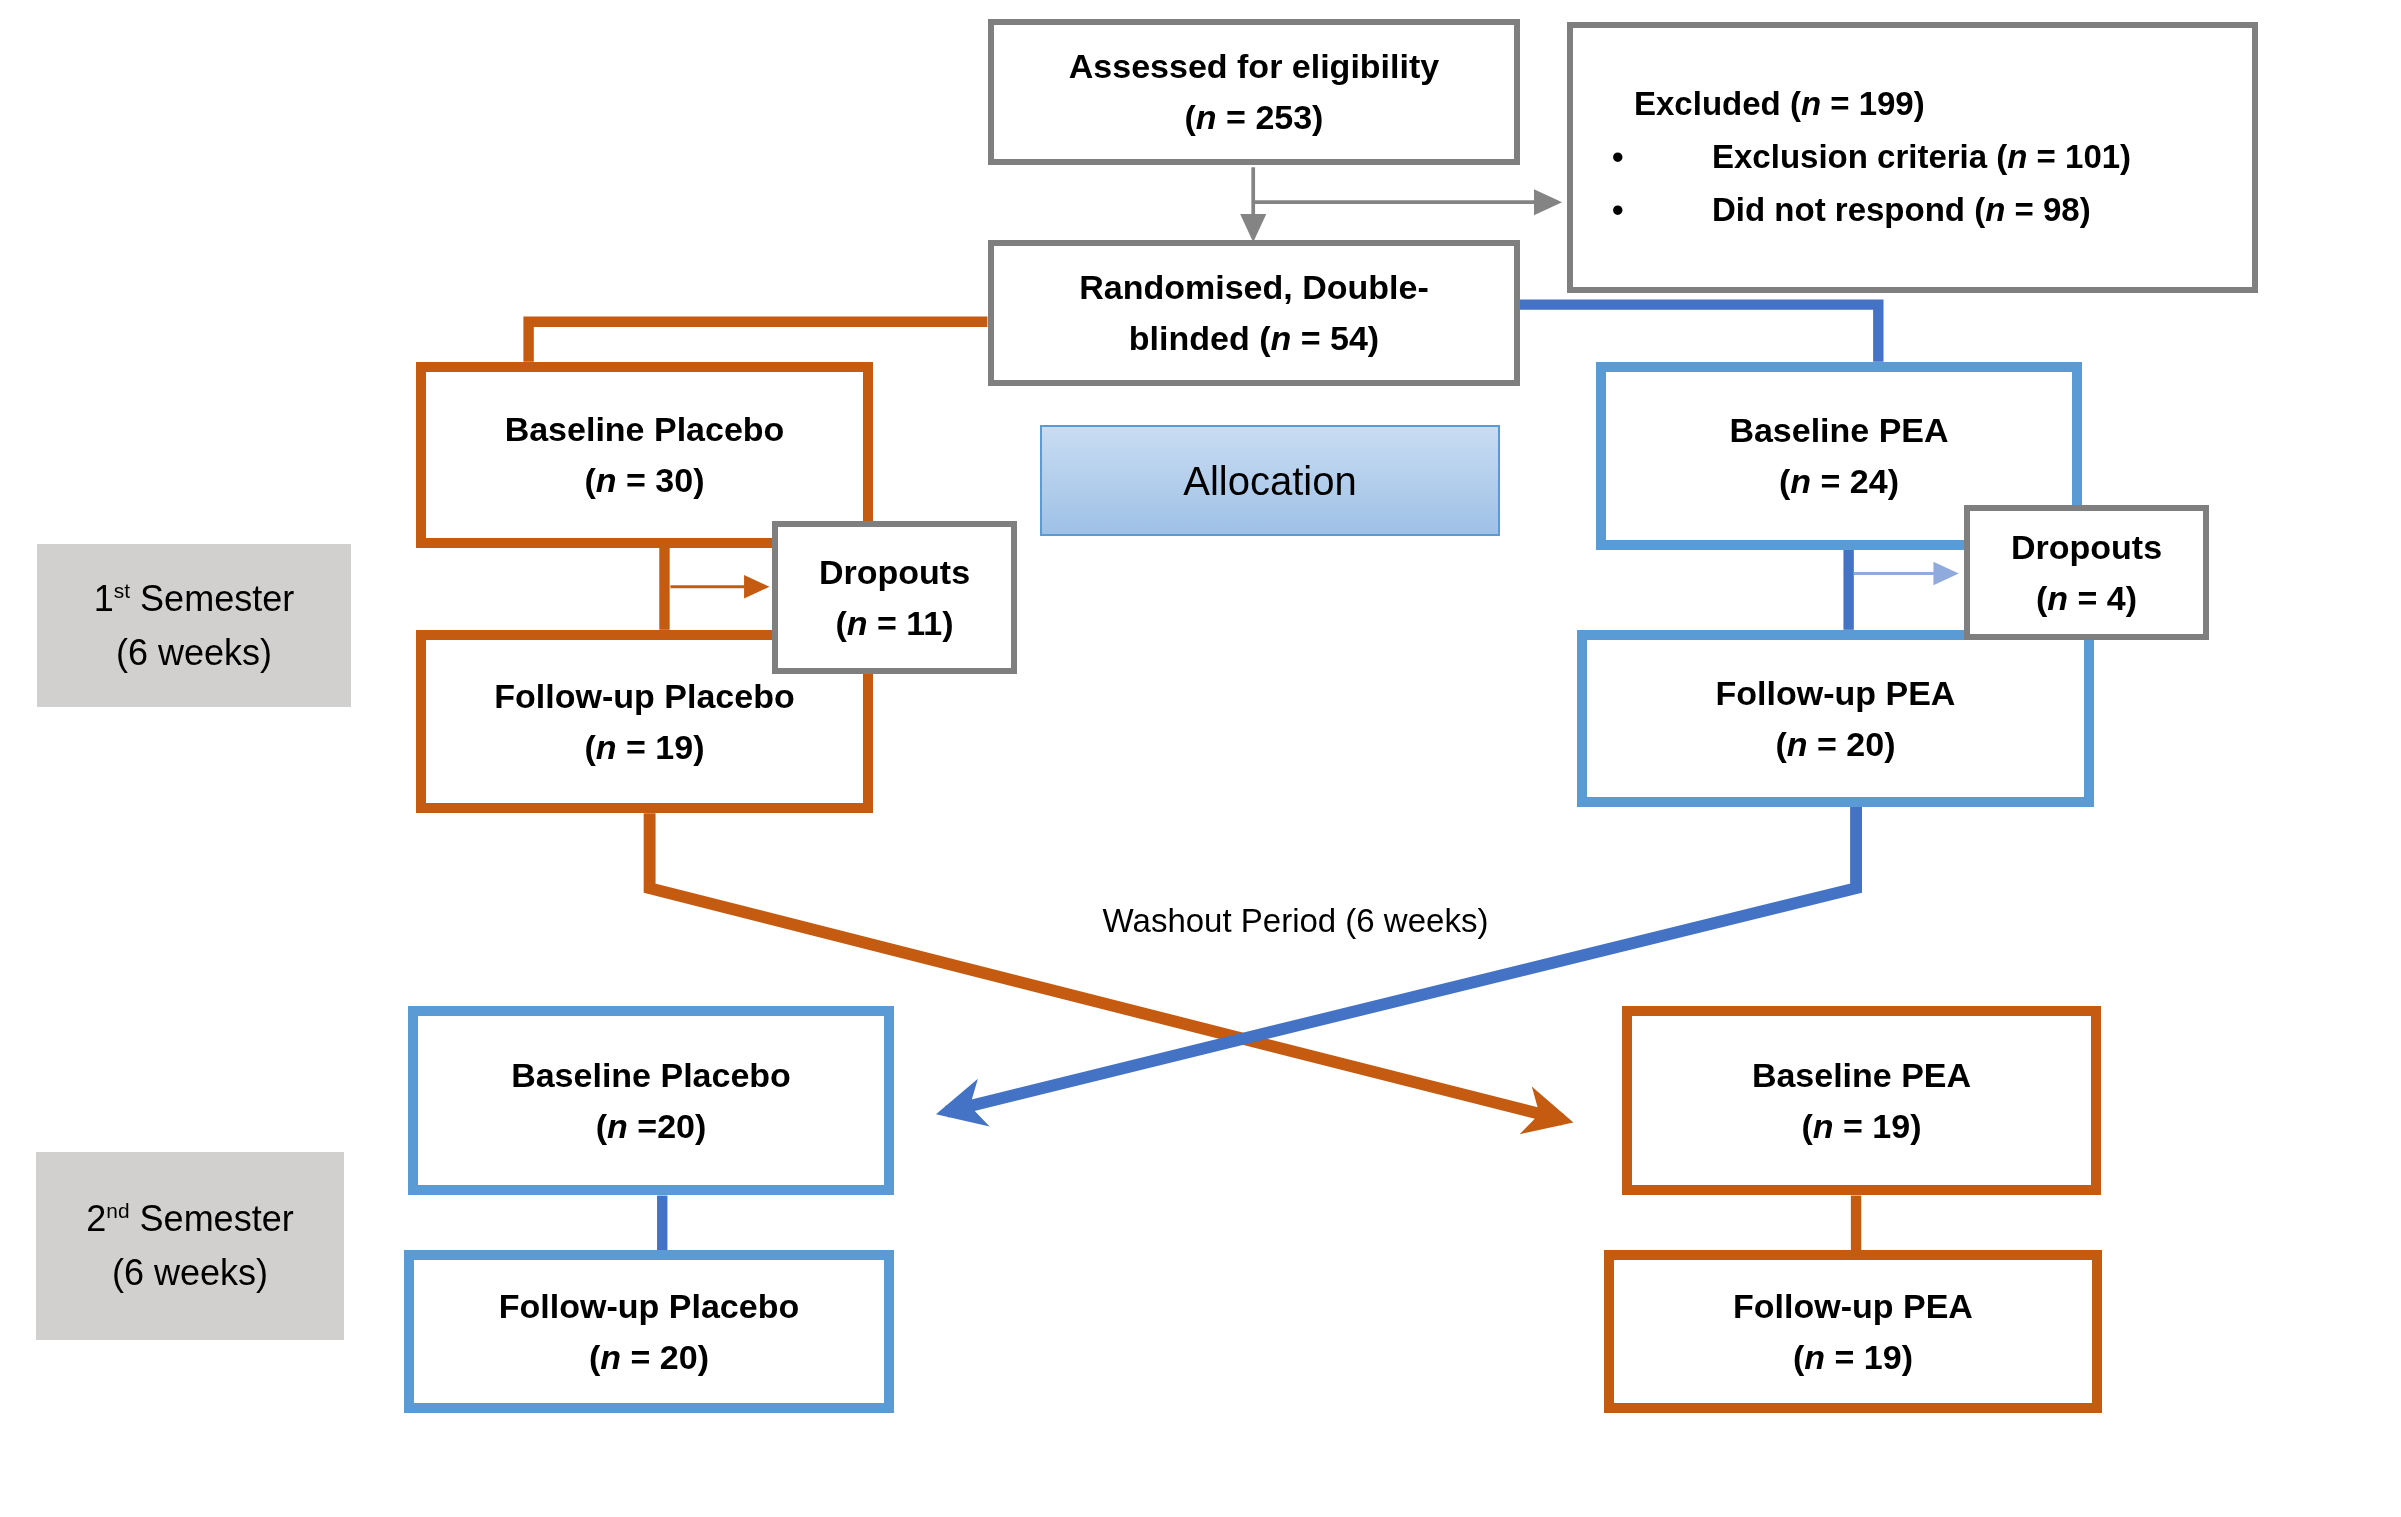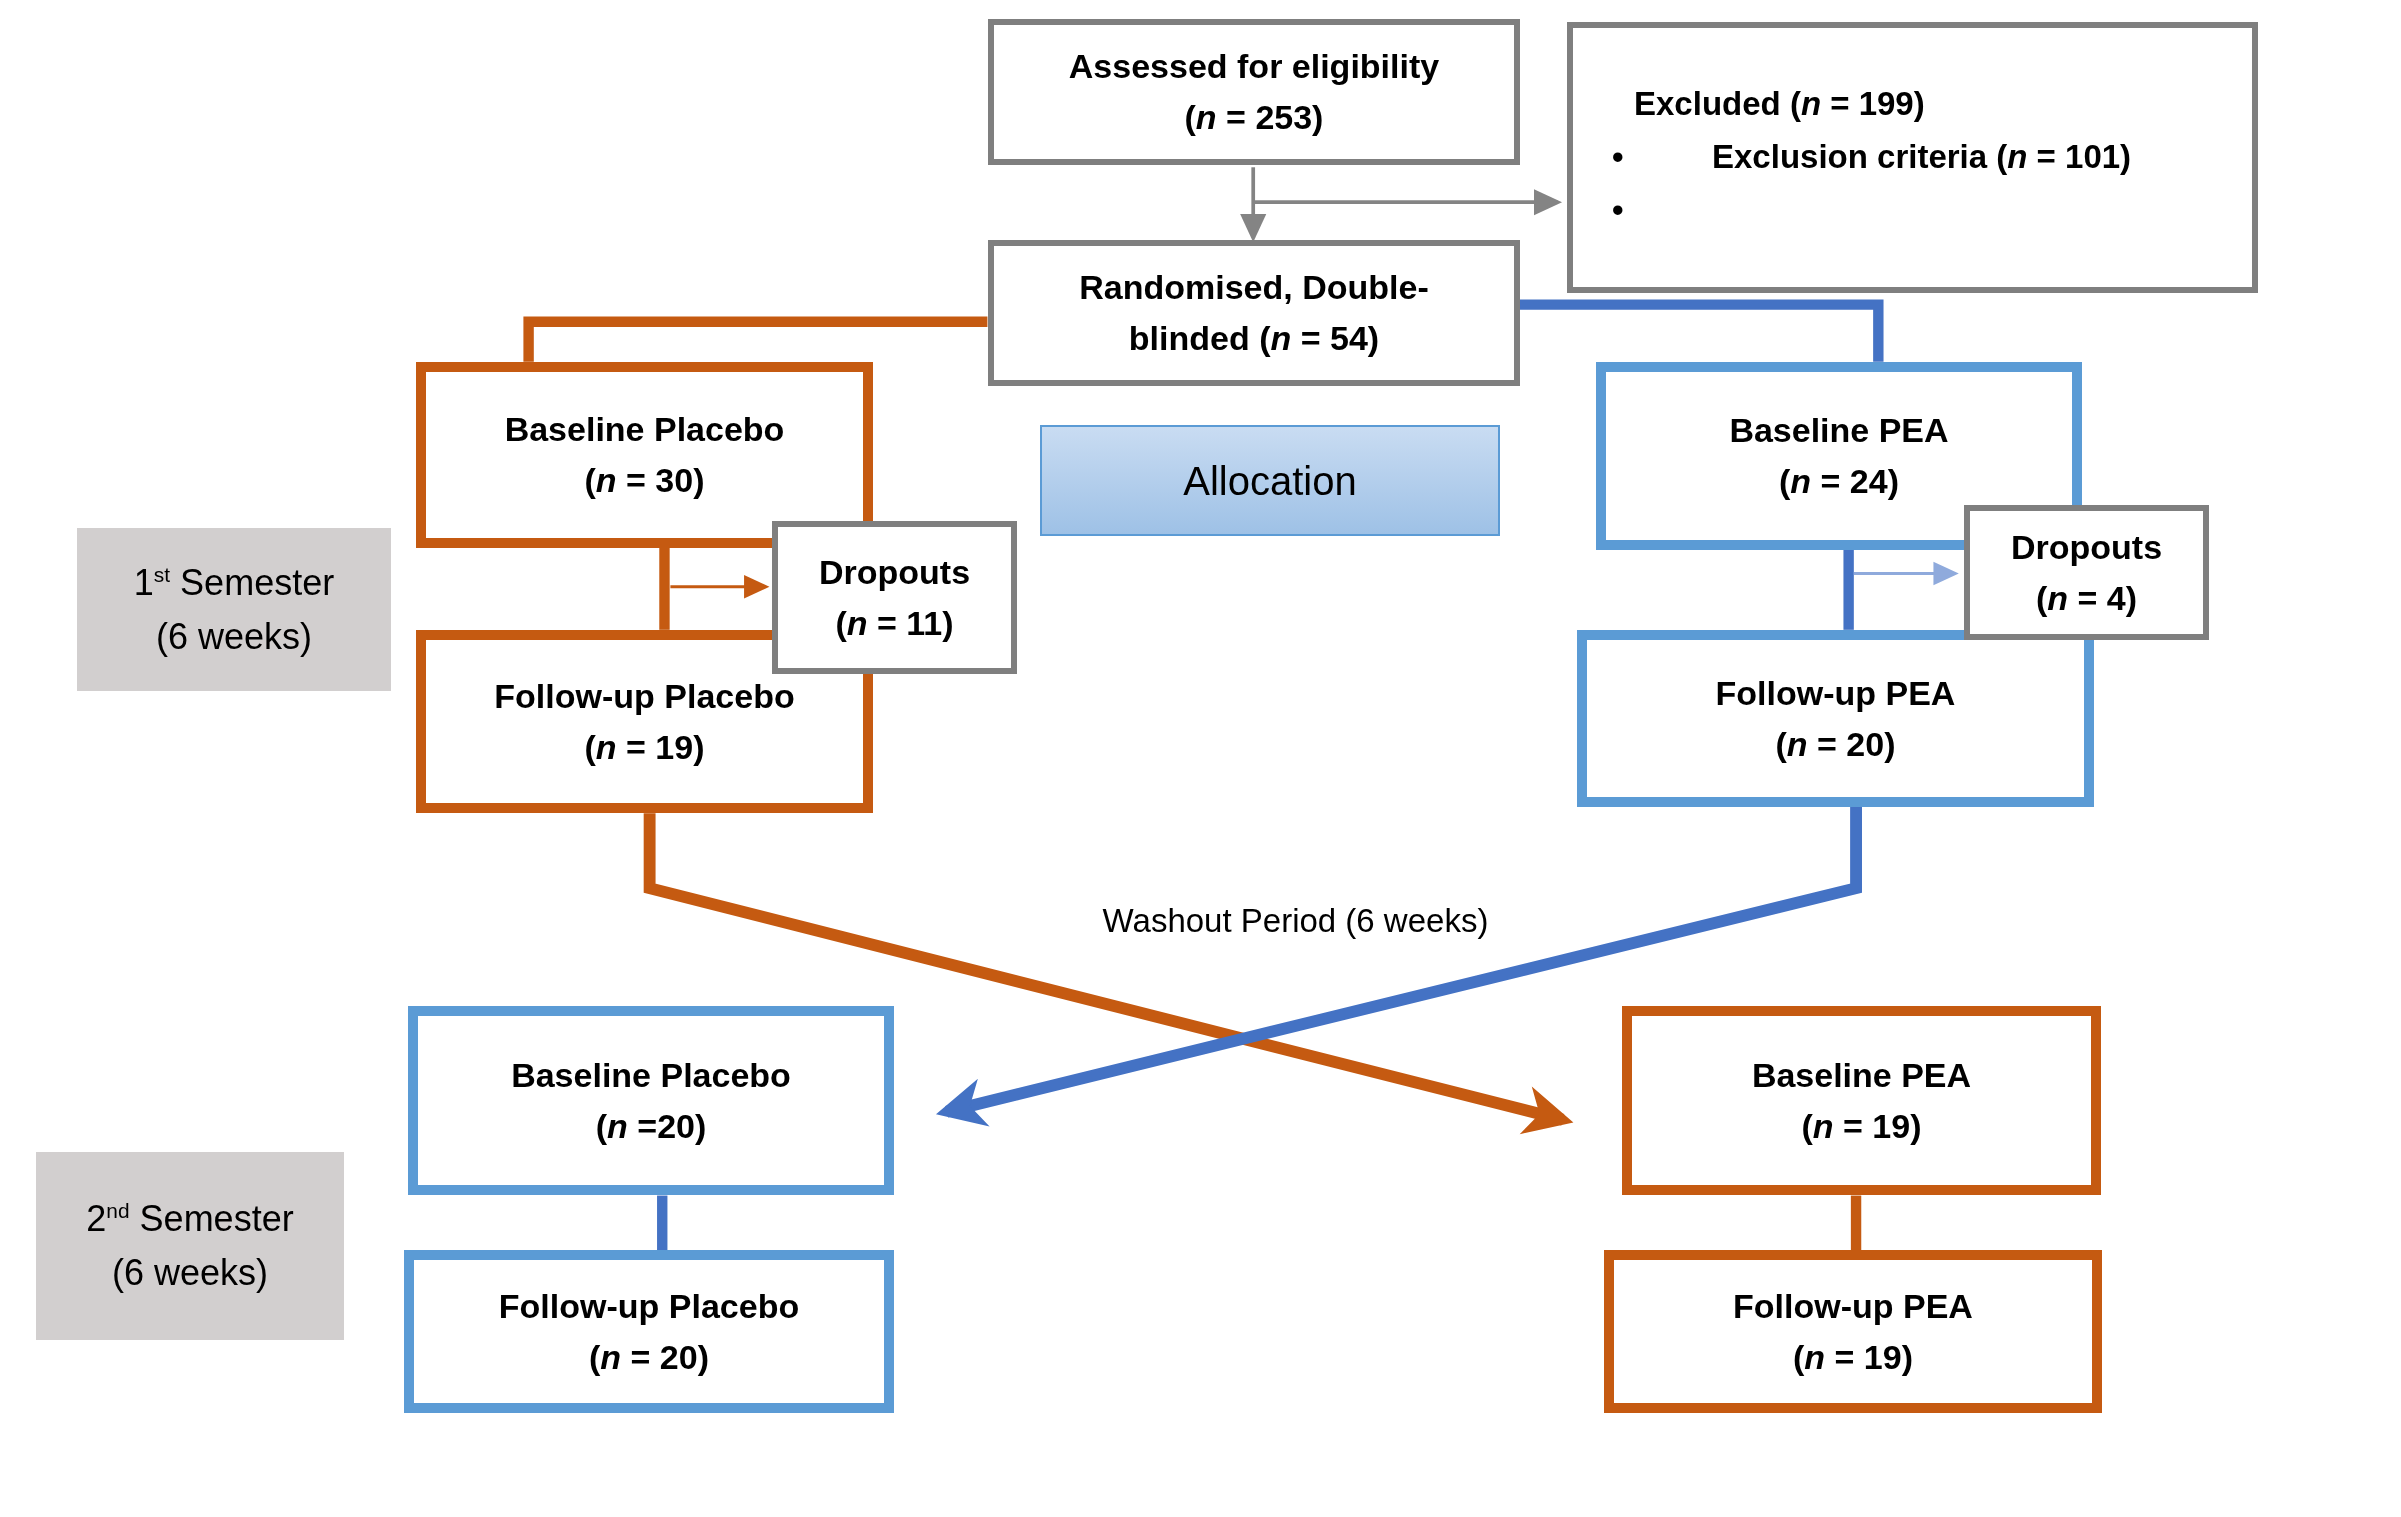--- a/index.html
+++ b/index.html
@@ -113,6 +113,7 @@
     </div>
     <div class="xrow">
       <span class="xbullet">•</span>
+      <span>Did not respond (<em>n</em> = 98)</span>
     </div>
   </div>
 

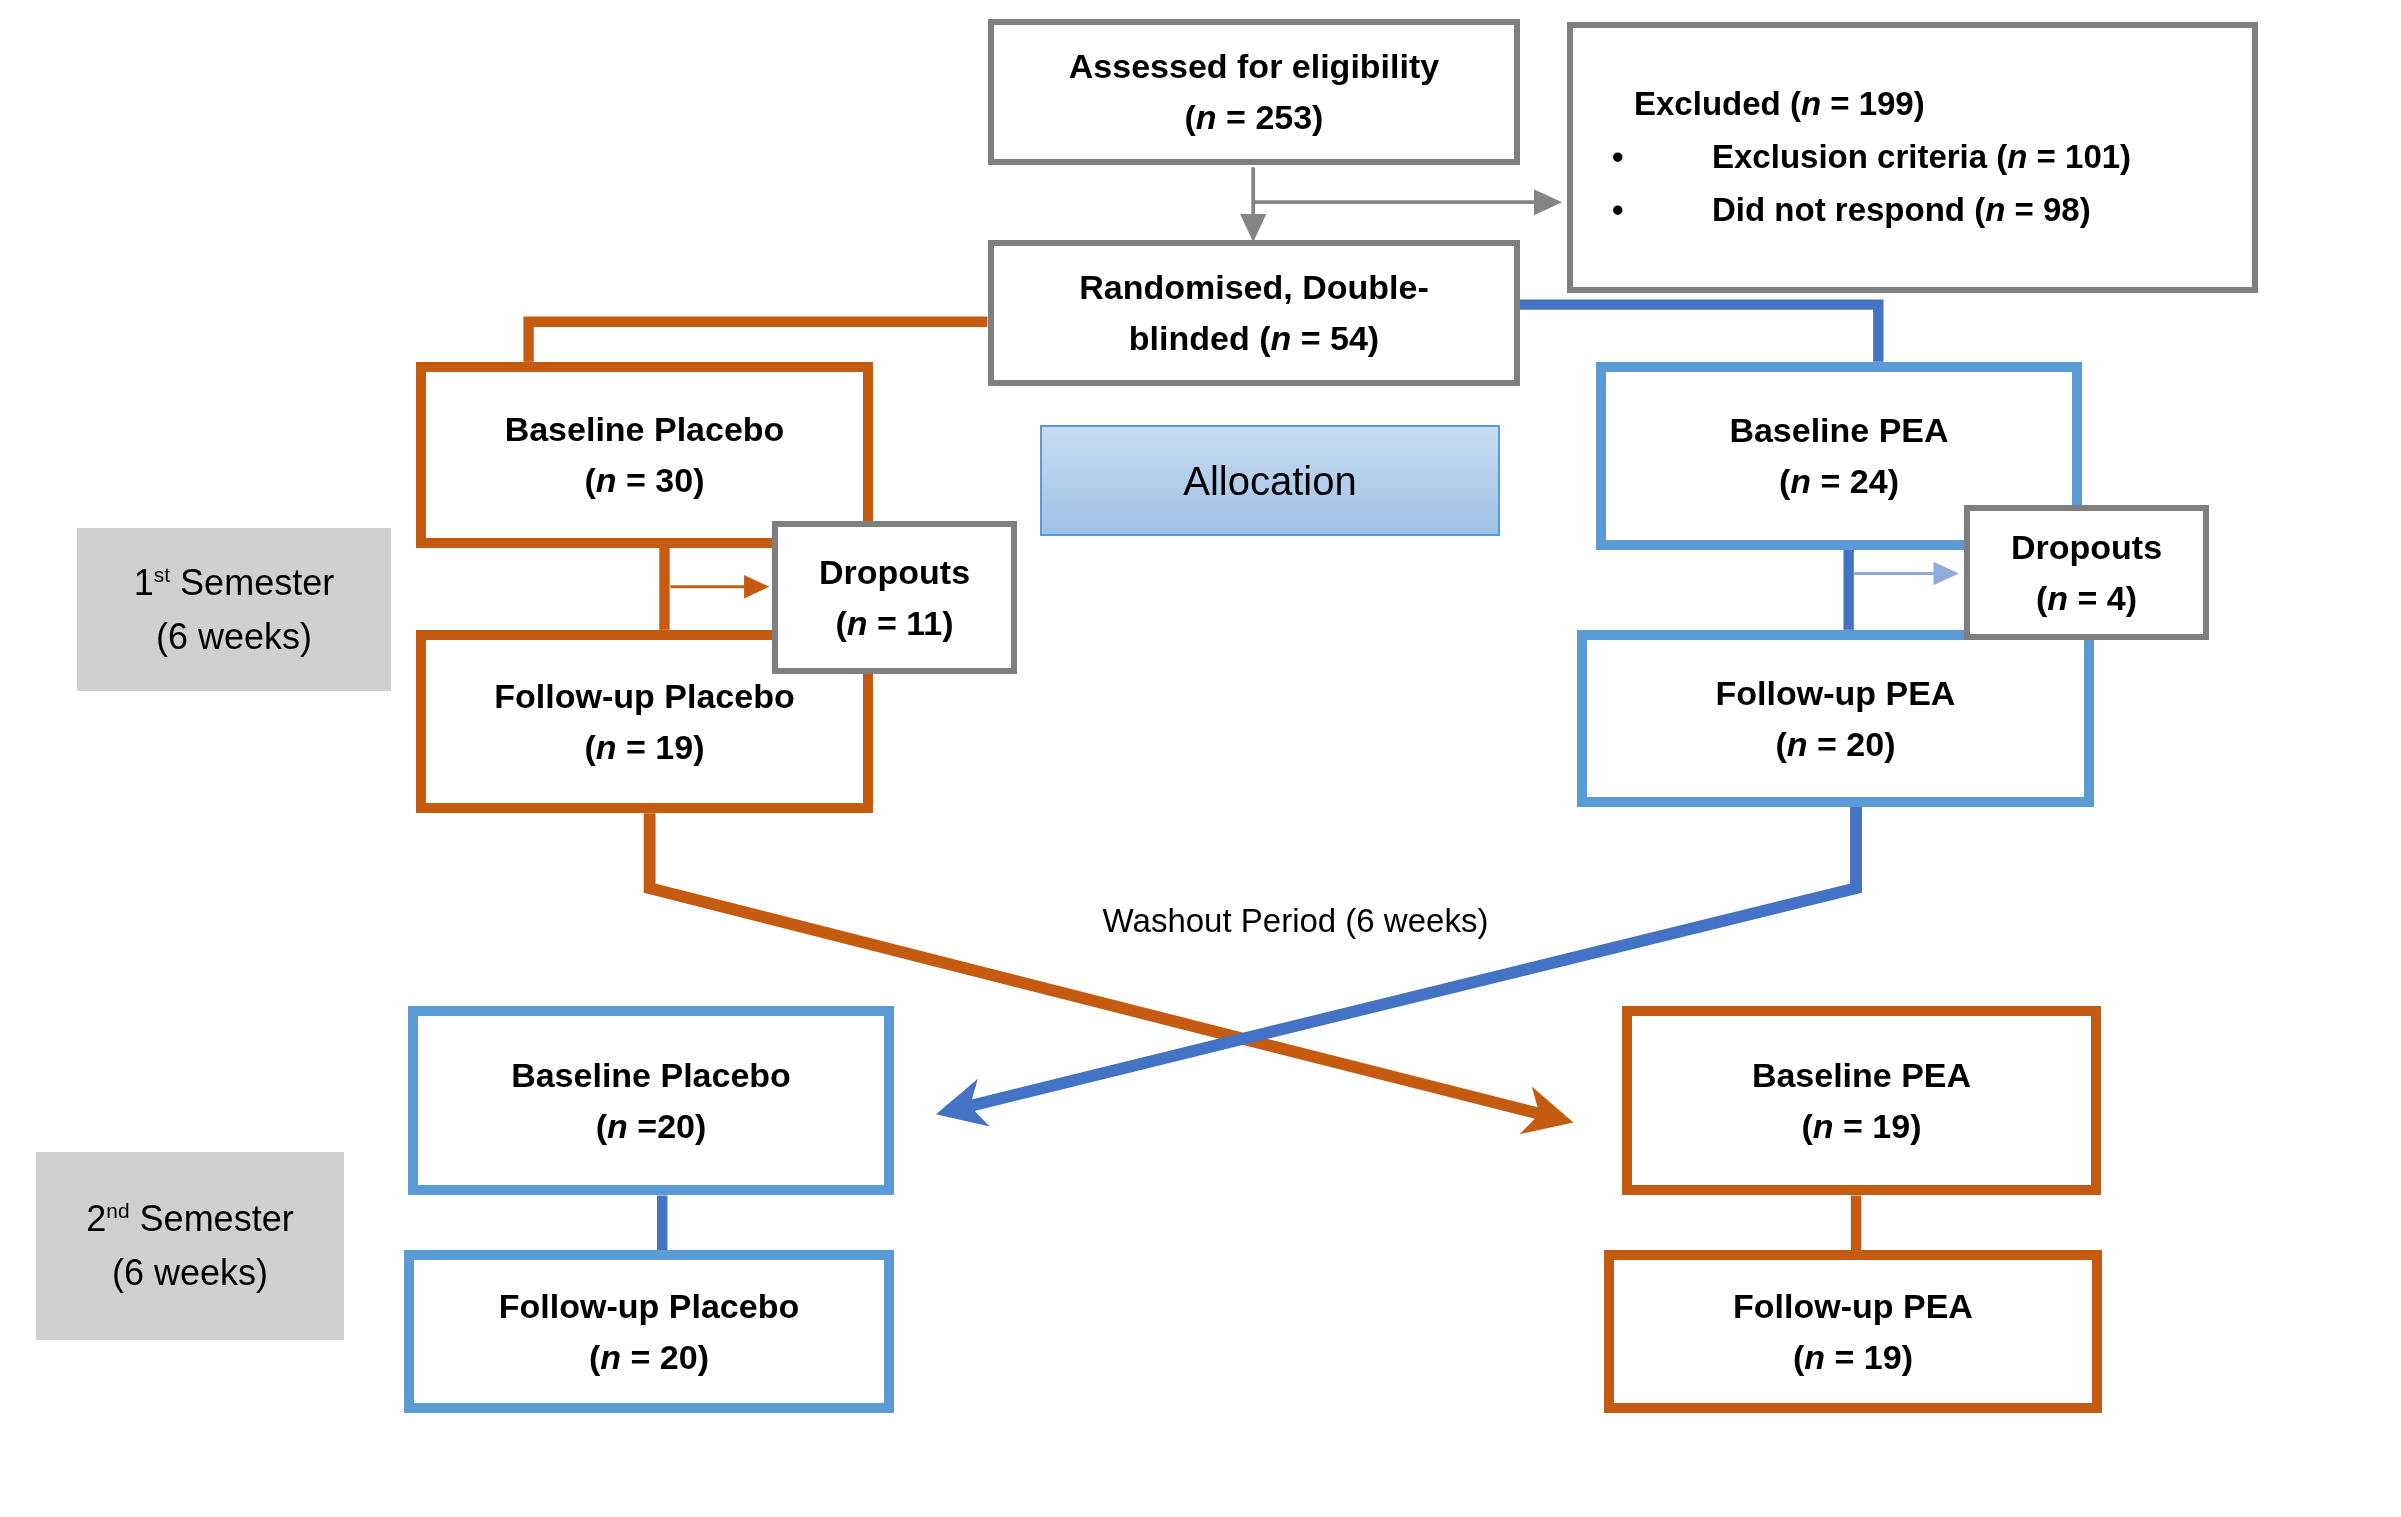--- a/index.html
+++ b/index.html
@@ -126,7 +126,7 @@
     <div>Allocation</div>
   </div>
 
-  <div class="side-label" style="left:37px; top:528px; width:314px; height:163px;margin-left:40px;">
+  <div class="side-label" style="left:37px; top:544px; width:314px; height:163px;">
     <div>1<sup>st</sup> Semester</div>
     <div>(6 weeks)</div>
   </div>

